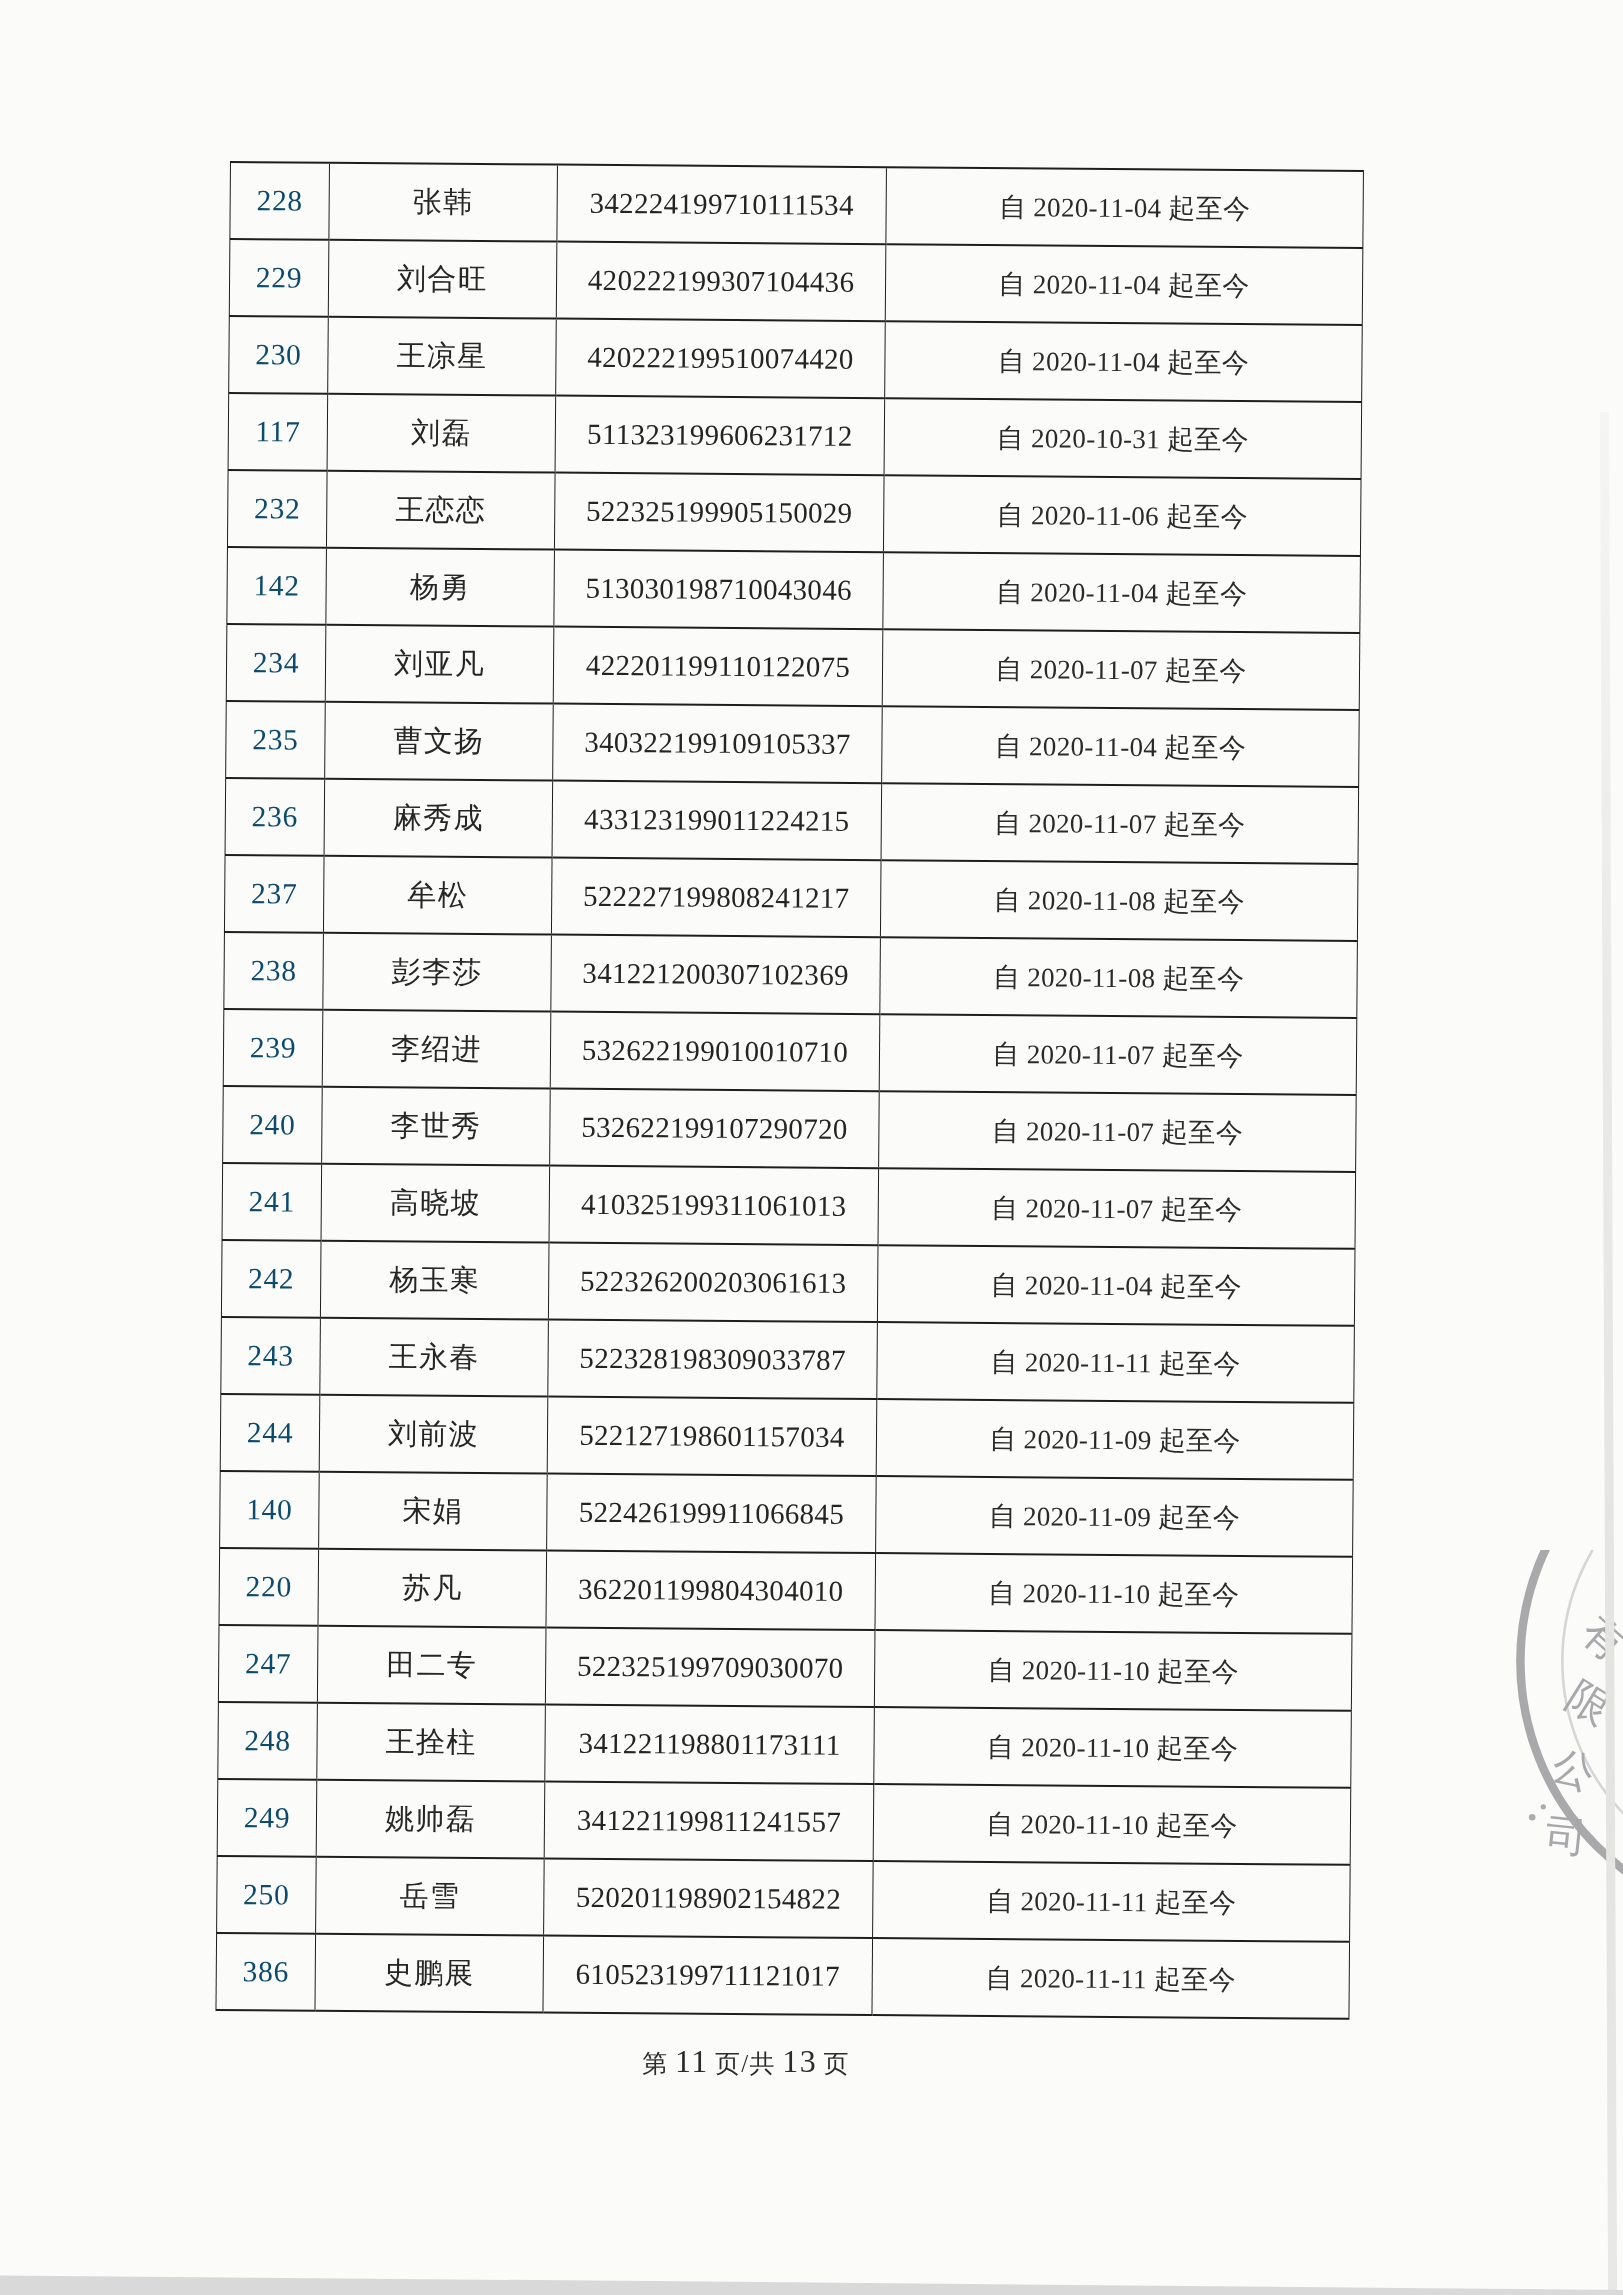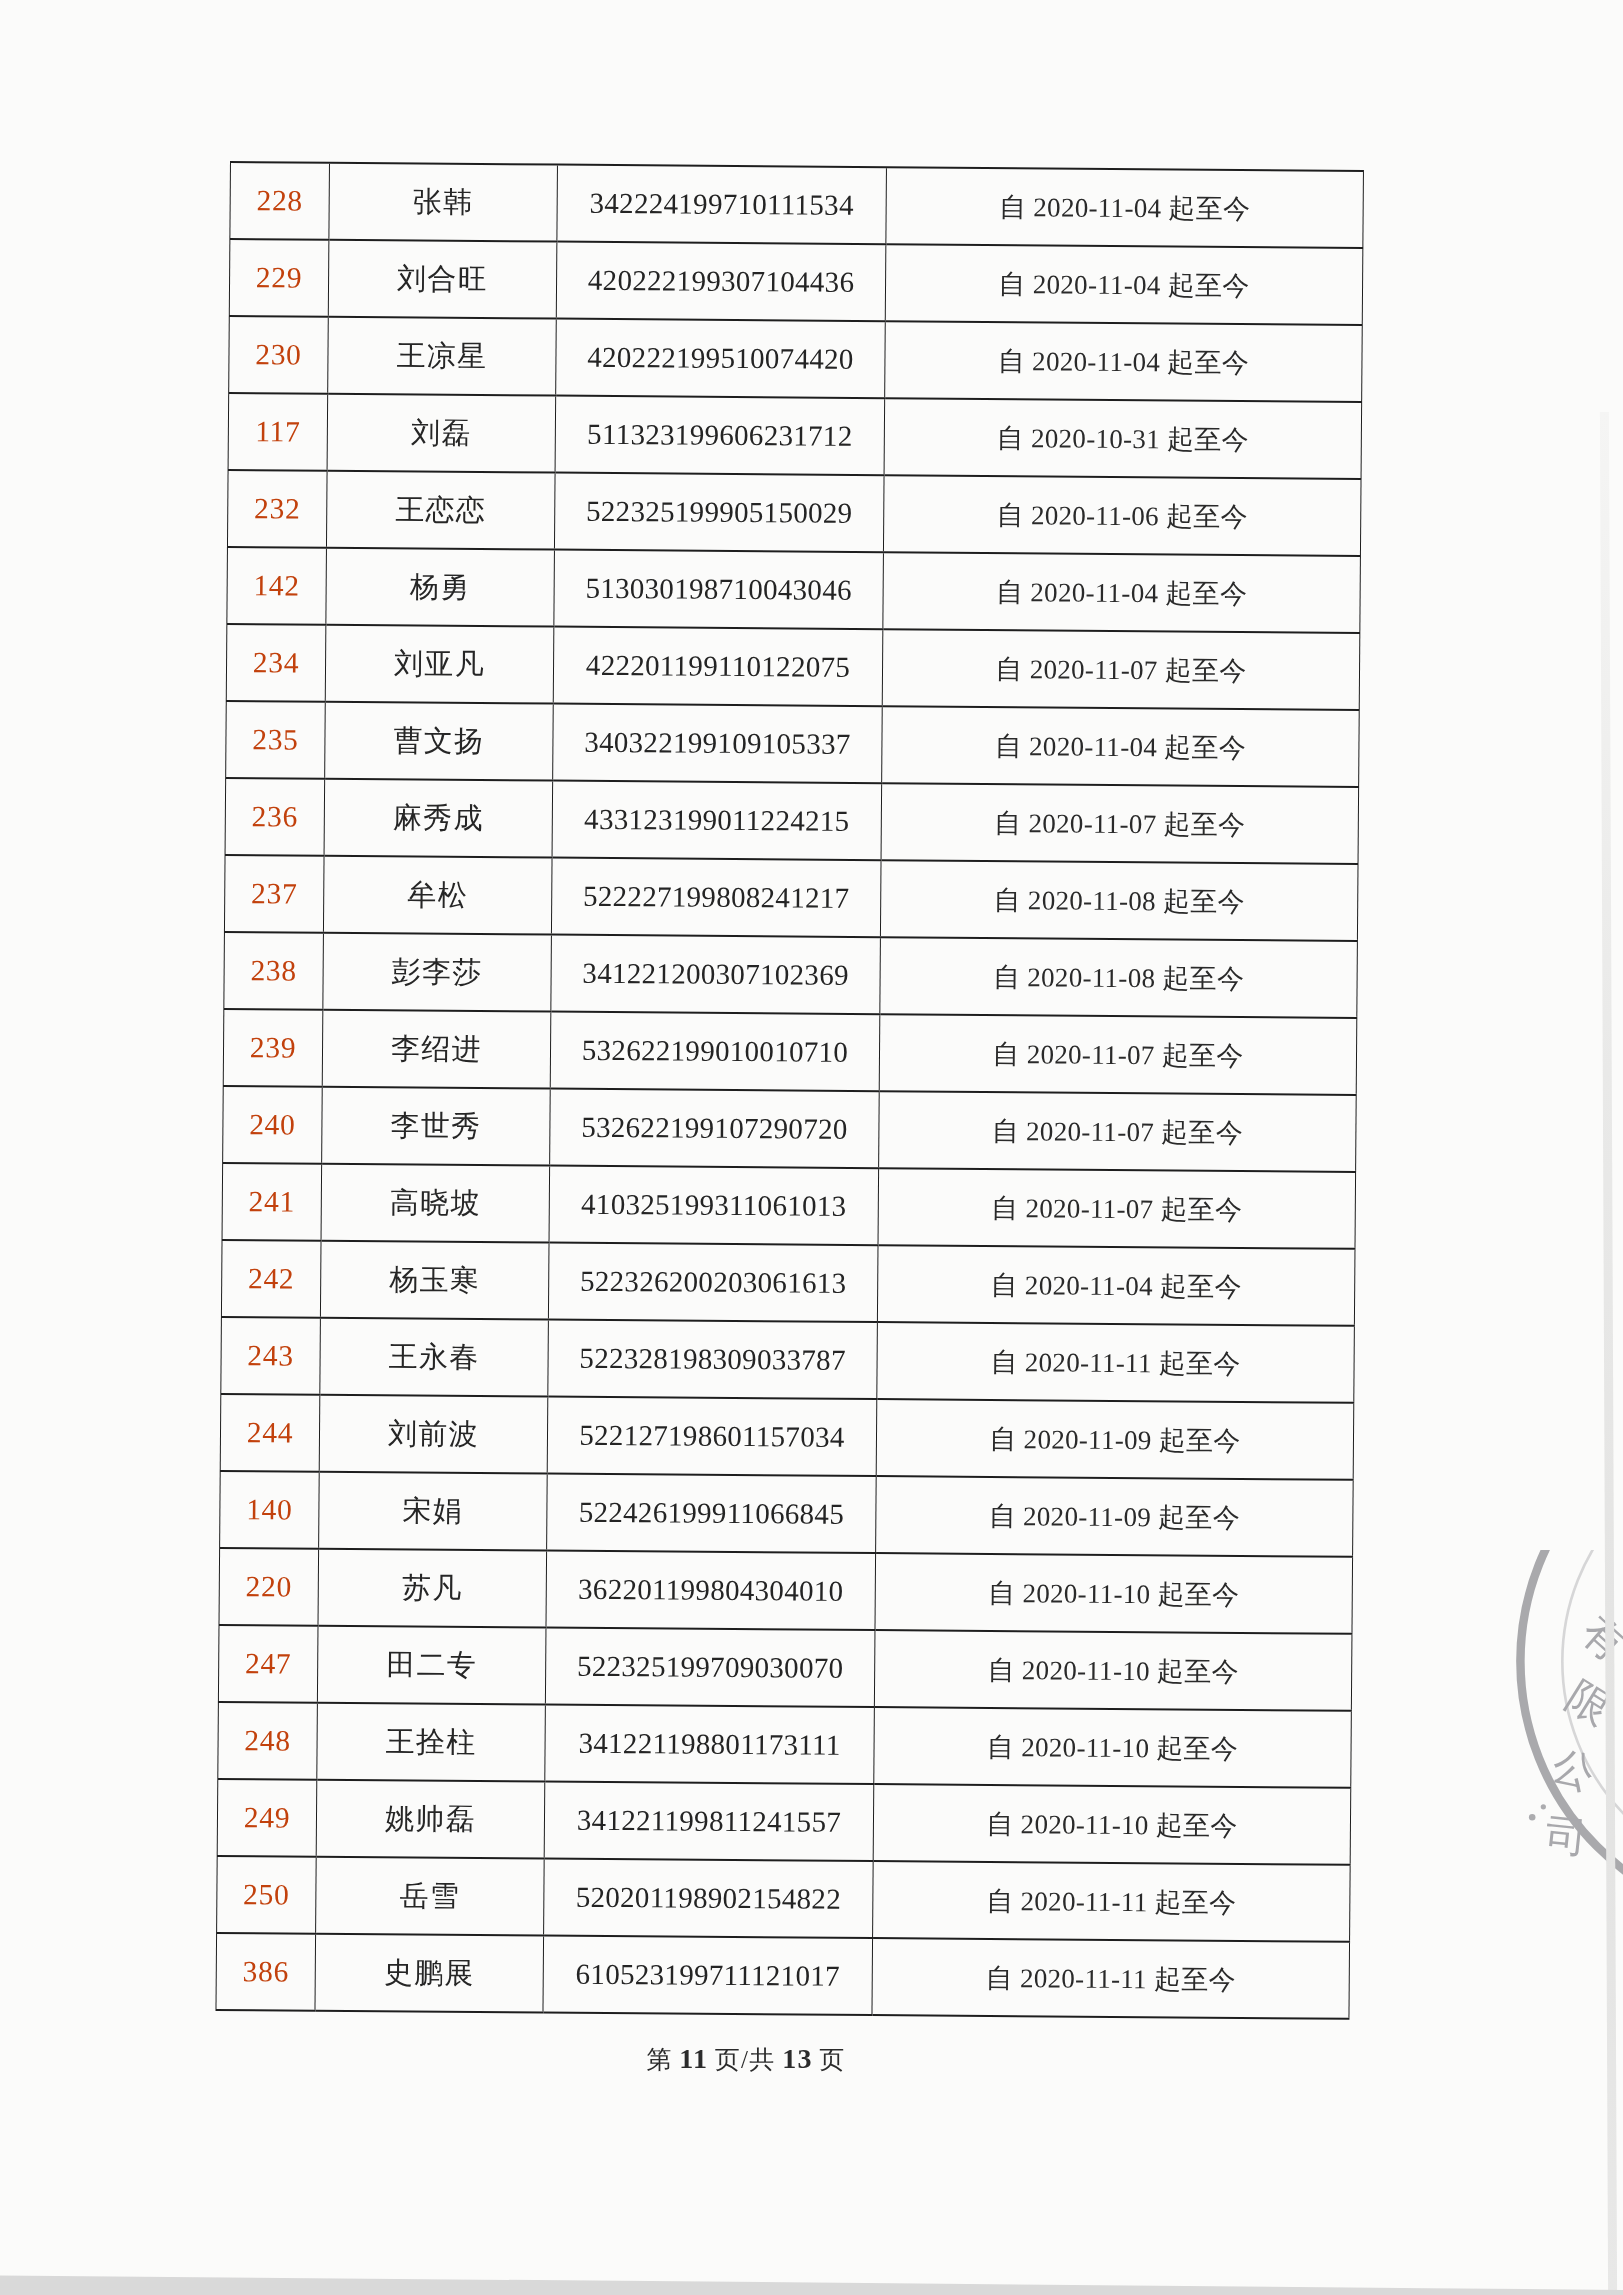--- a/index.html
+++ b/index.html
@@ -38,7 +38,7 @@
   .doc-table col.c2{width:228px;}
   .doc-table col.c3{width:329px;}
   .doc-table col.c4{width:477px;}
-  td.c-no{font-size:29.5px;letter-spacing:0.7px;color:#c2410c;}
+  td.c-no{font-size:29.5px;letter-spacing:0.7px;color:#0c4a6e;}
   td.c-name{font-size:29px;letter-spacing:1.3px;color:#262626;}
   td.c-id{font-size:29px;letter-spacing:0.3px;color:#242424;}
   td.c-period{font-size:27px;letter-spacing:0.3px;color:#2a2a2a;}

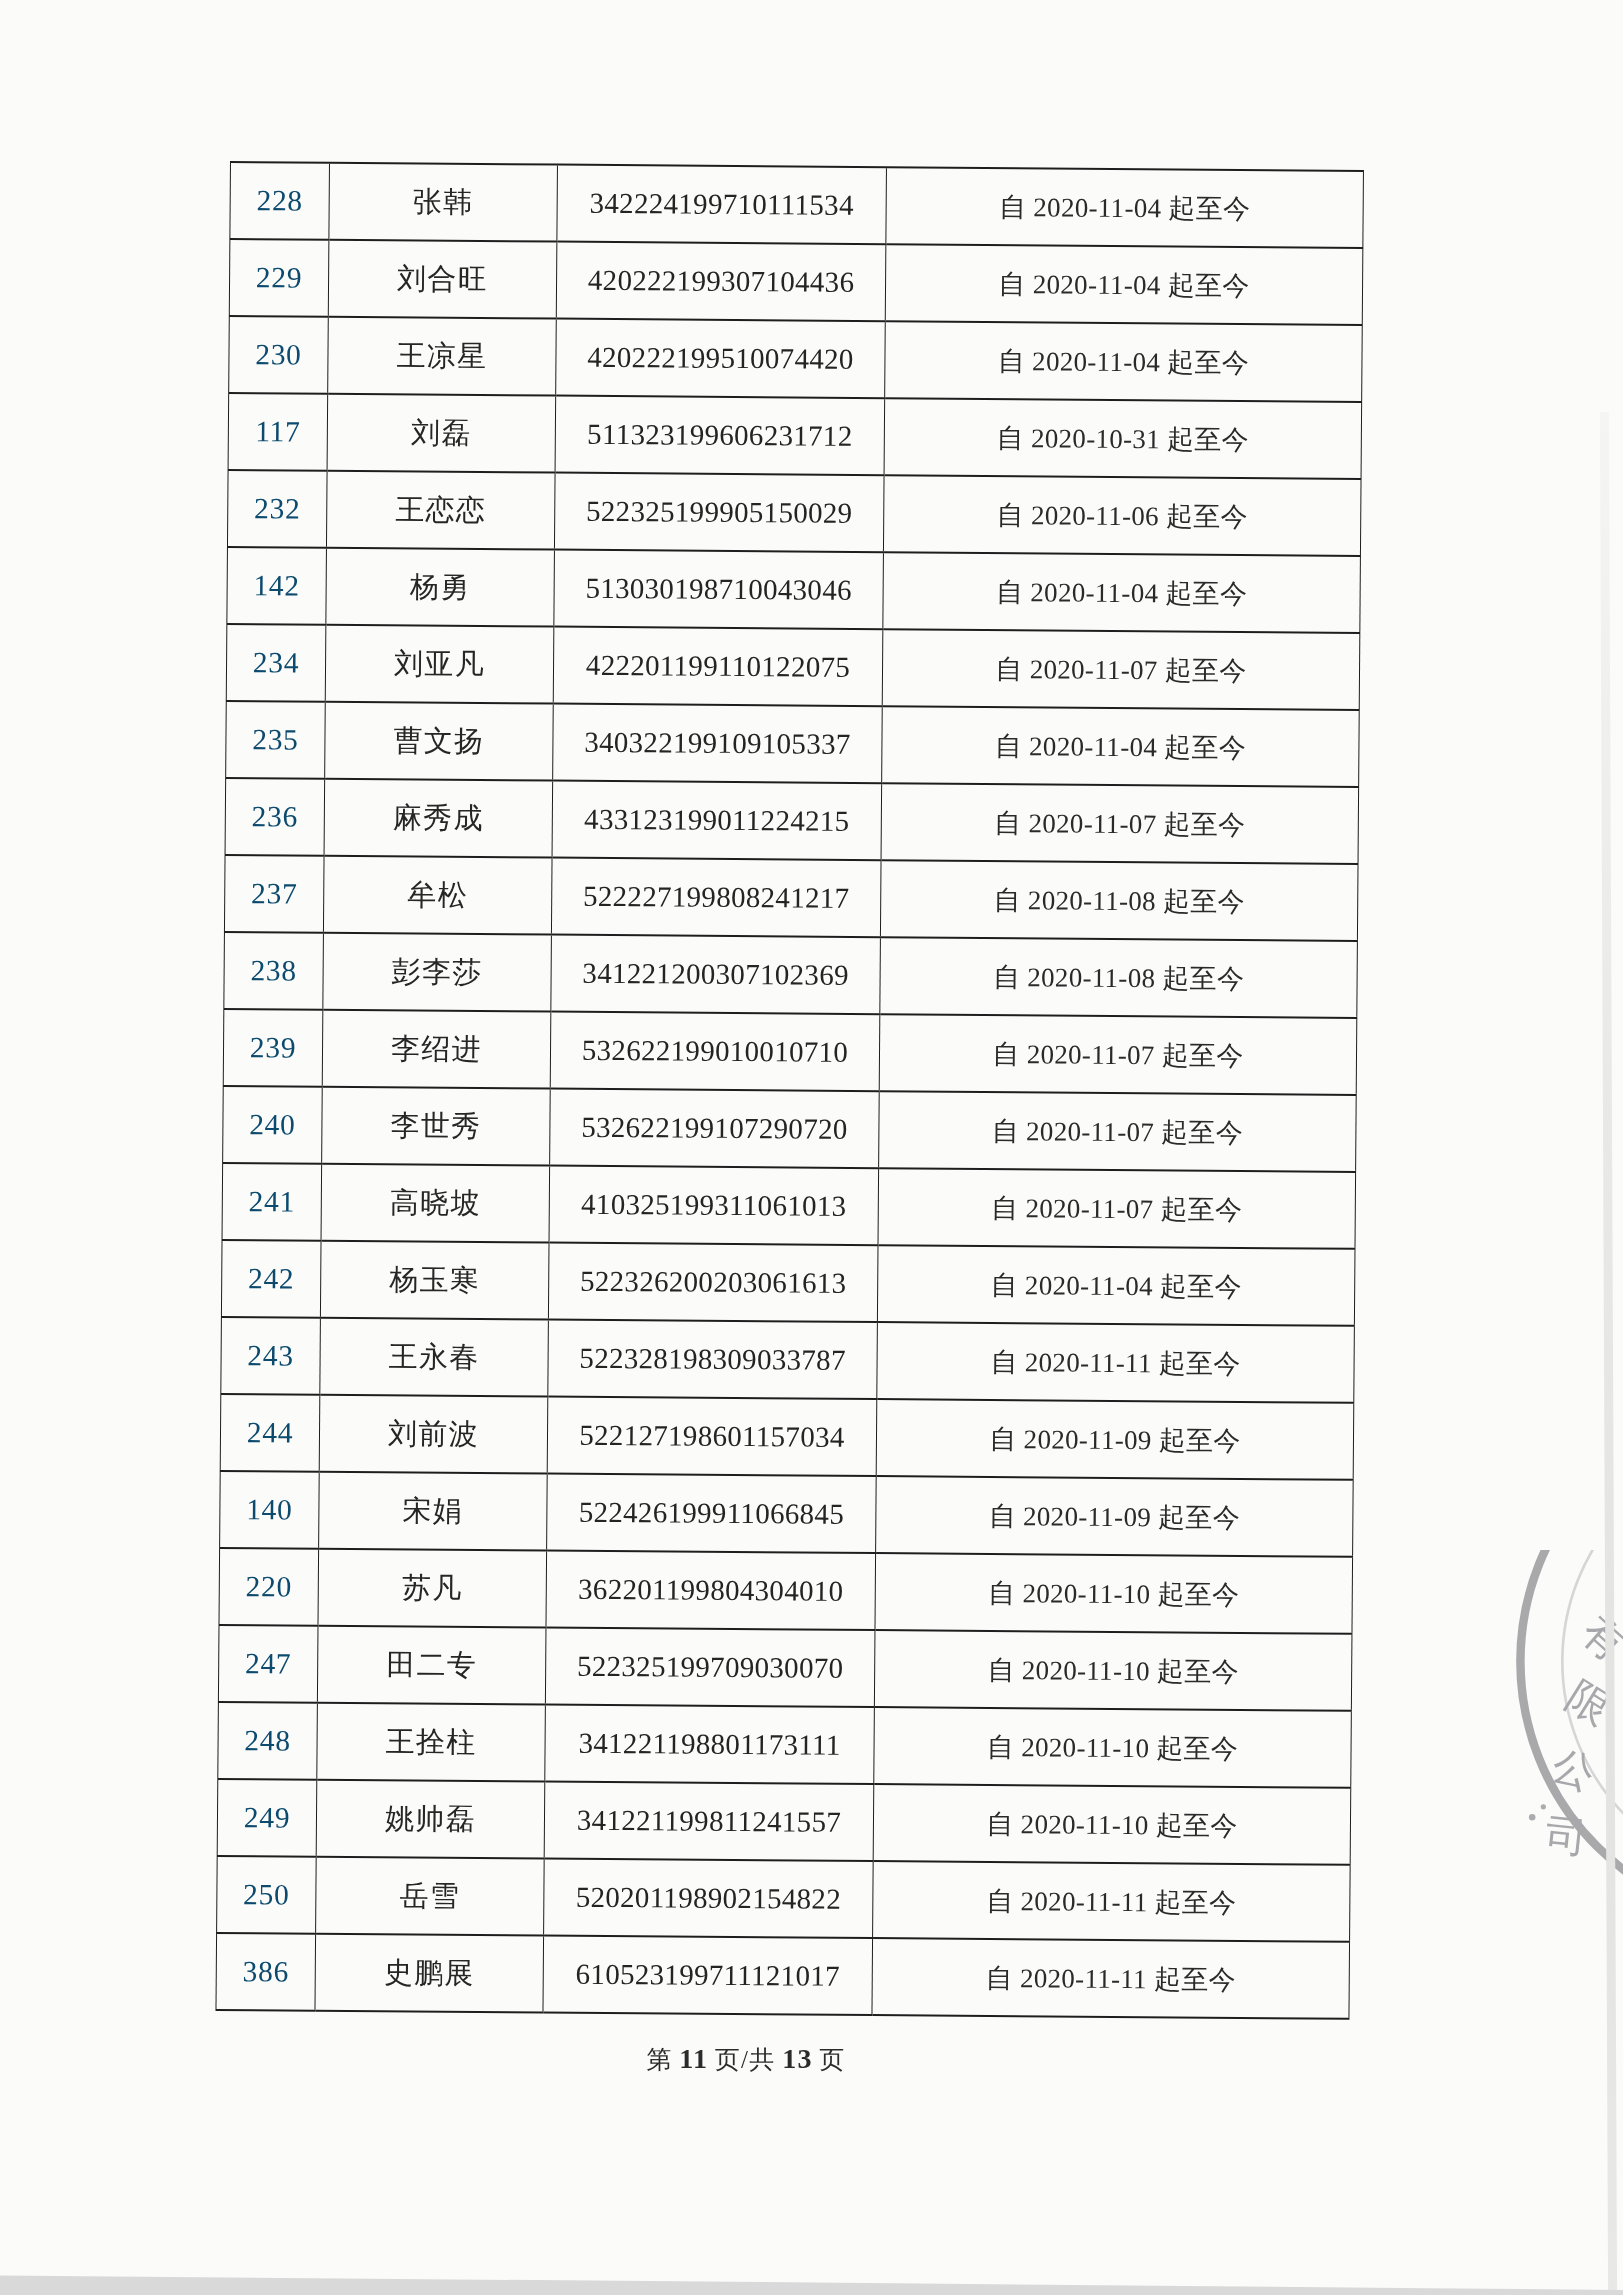--- a/index.html
+++ b/index.html
@@ -47,7 +47,7 @@
     position:absolute;left:0;top:2043px;width:1492px;
     text-align:center;font-size:25px;color:#2b2b2b;letter-spacing:1.3px;
   }
-  .footer .num{font-weight:bold;font-size:28px;padding:0 6.5px;}
+  .footer .num{font-weight:normal;font-size:32px;padding:0 6.5px;}
   
   .stamp{
     position:absolute;left:1481px;top:1550px;width:143px;height:393px;

